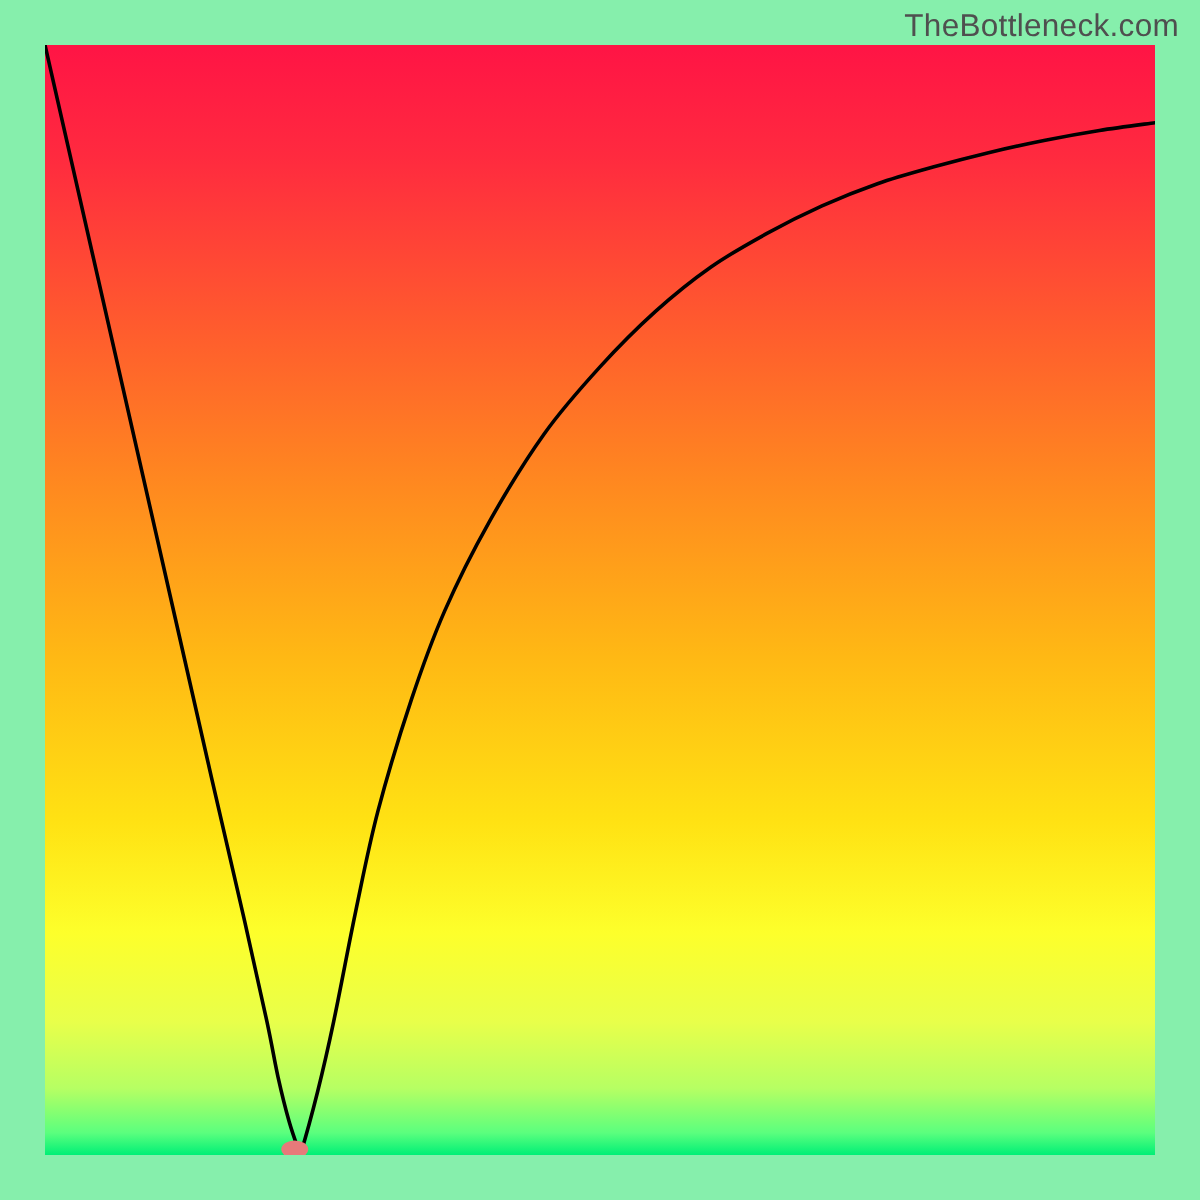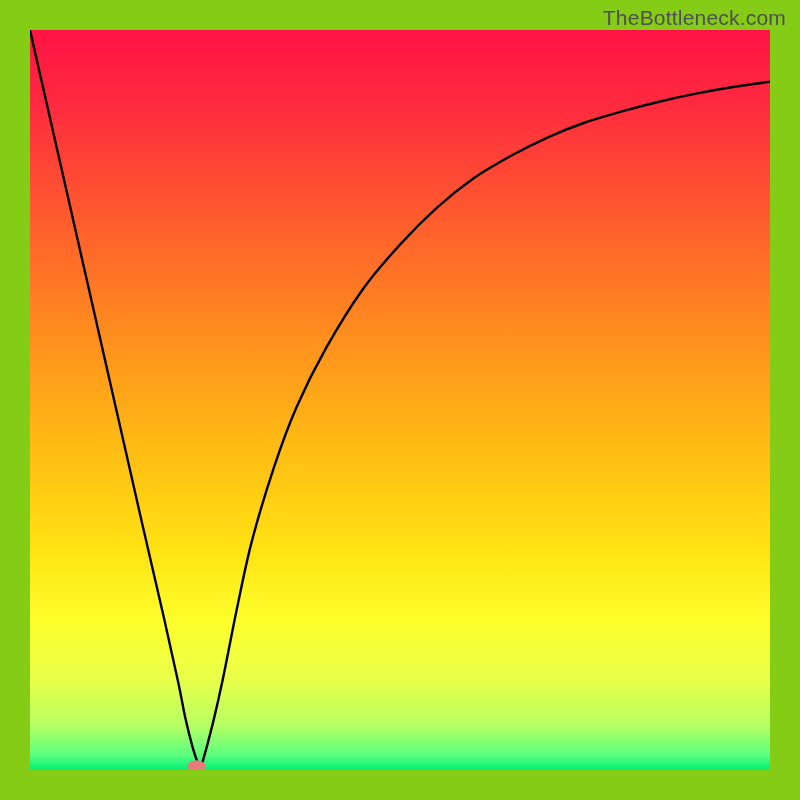--- a/index.html
+++ b/index.html
@@ -17,7 +17,7 @@
     left: 0;
     width: 800px;
     height: 800px;
-    background: #84cc16;
+    background: #86efac;
   }
   .plot-area {
     position: absolute;

